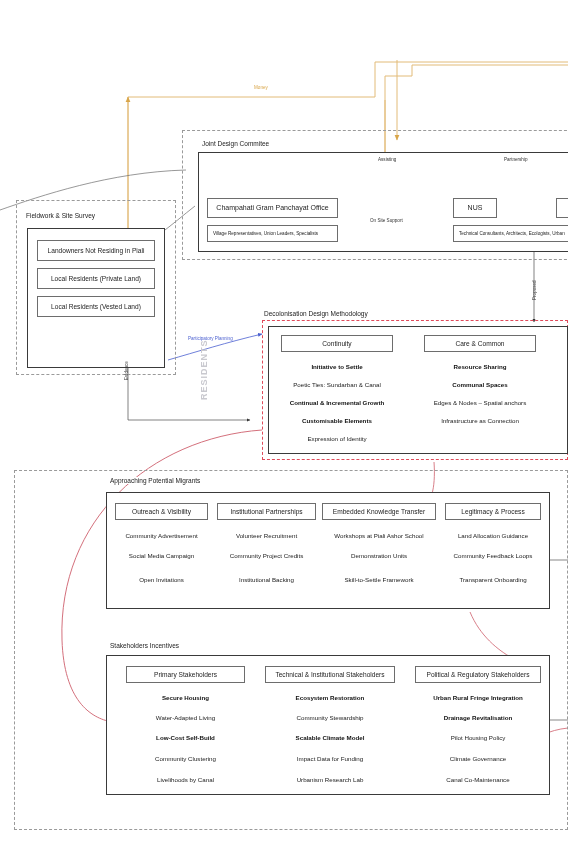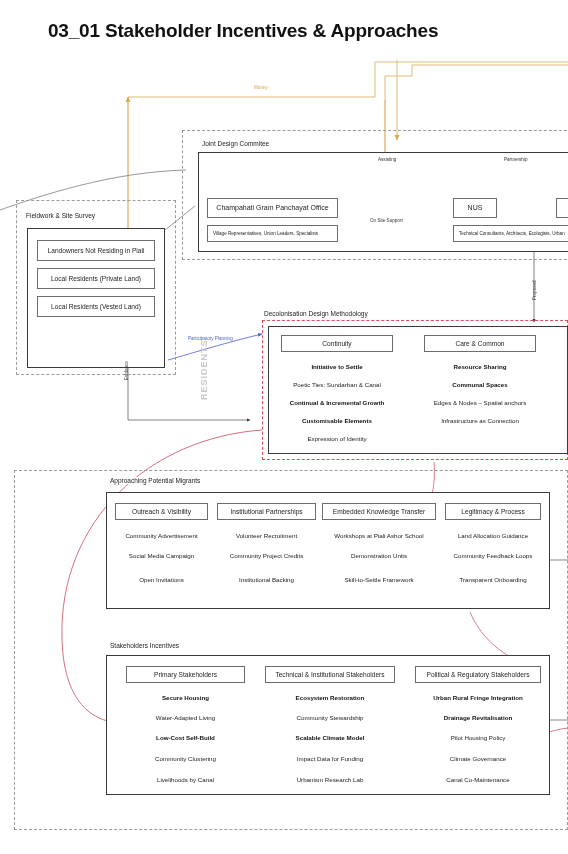--- a/index.html
+++ b/index.html
@@ -64,7 +64,6 @@
 
 <div id="stage">
 
-  <div class="ttl">03_01 Stakeholder Incentives &amp; Approaches</div>
 
   <svg id="wires" viewBox="0 0 568 854">
     <defs>

